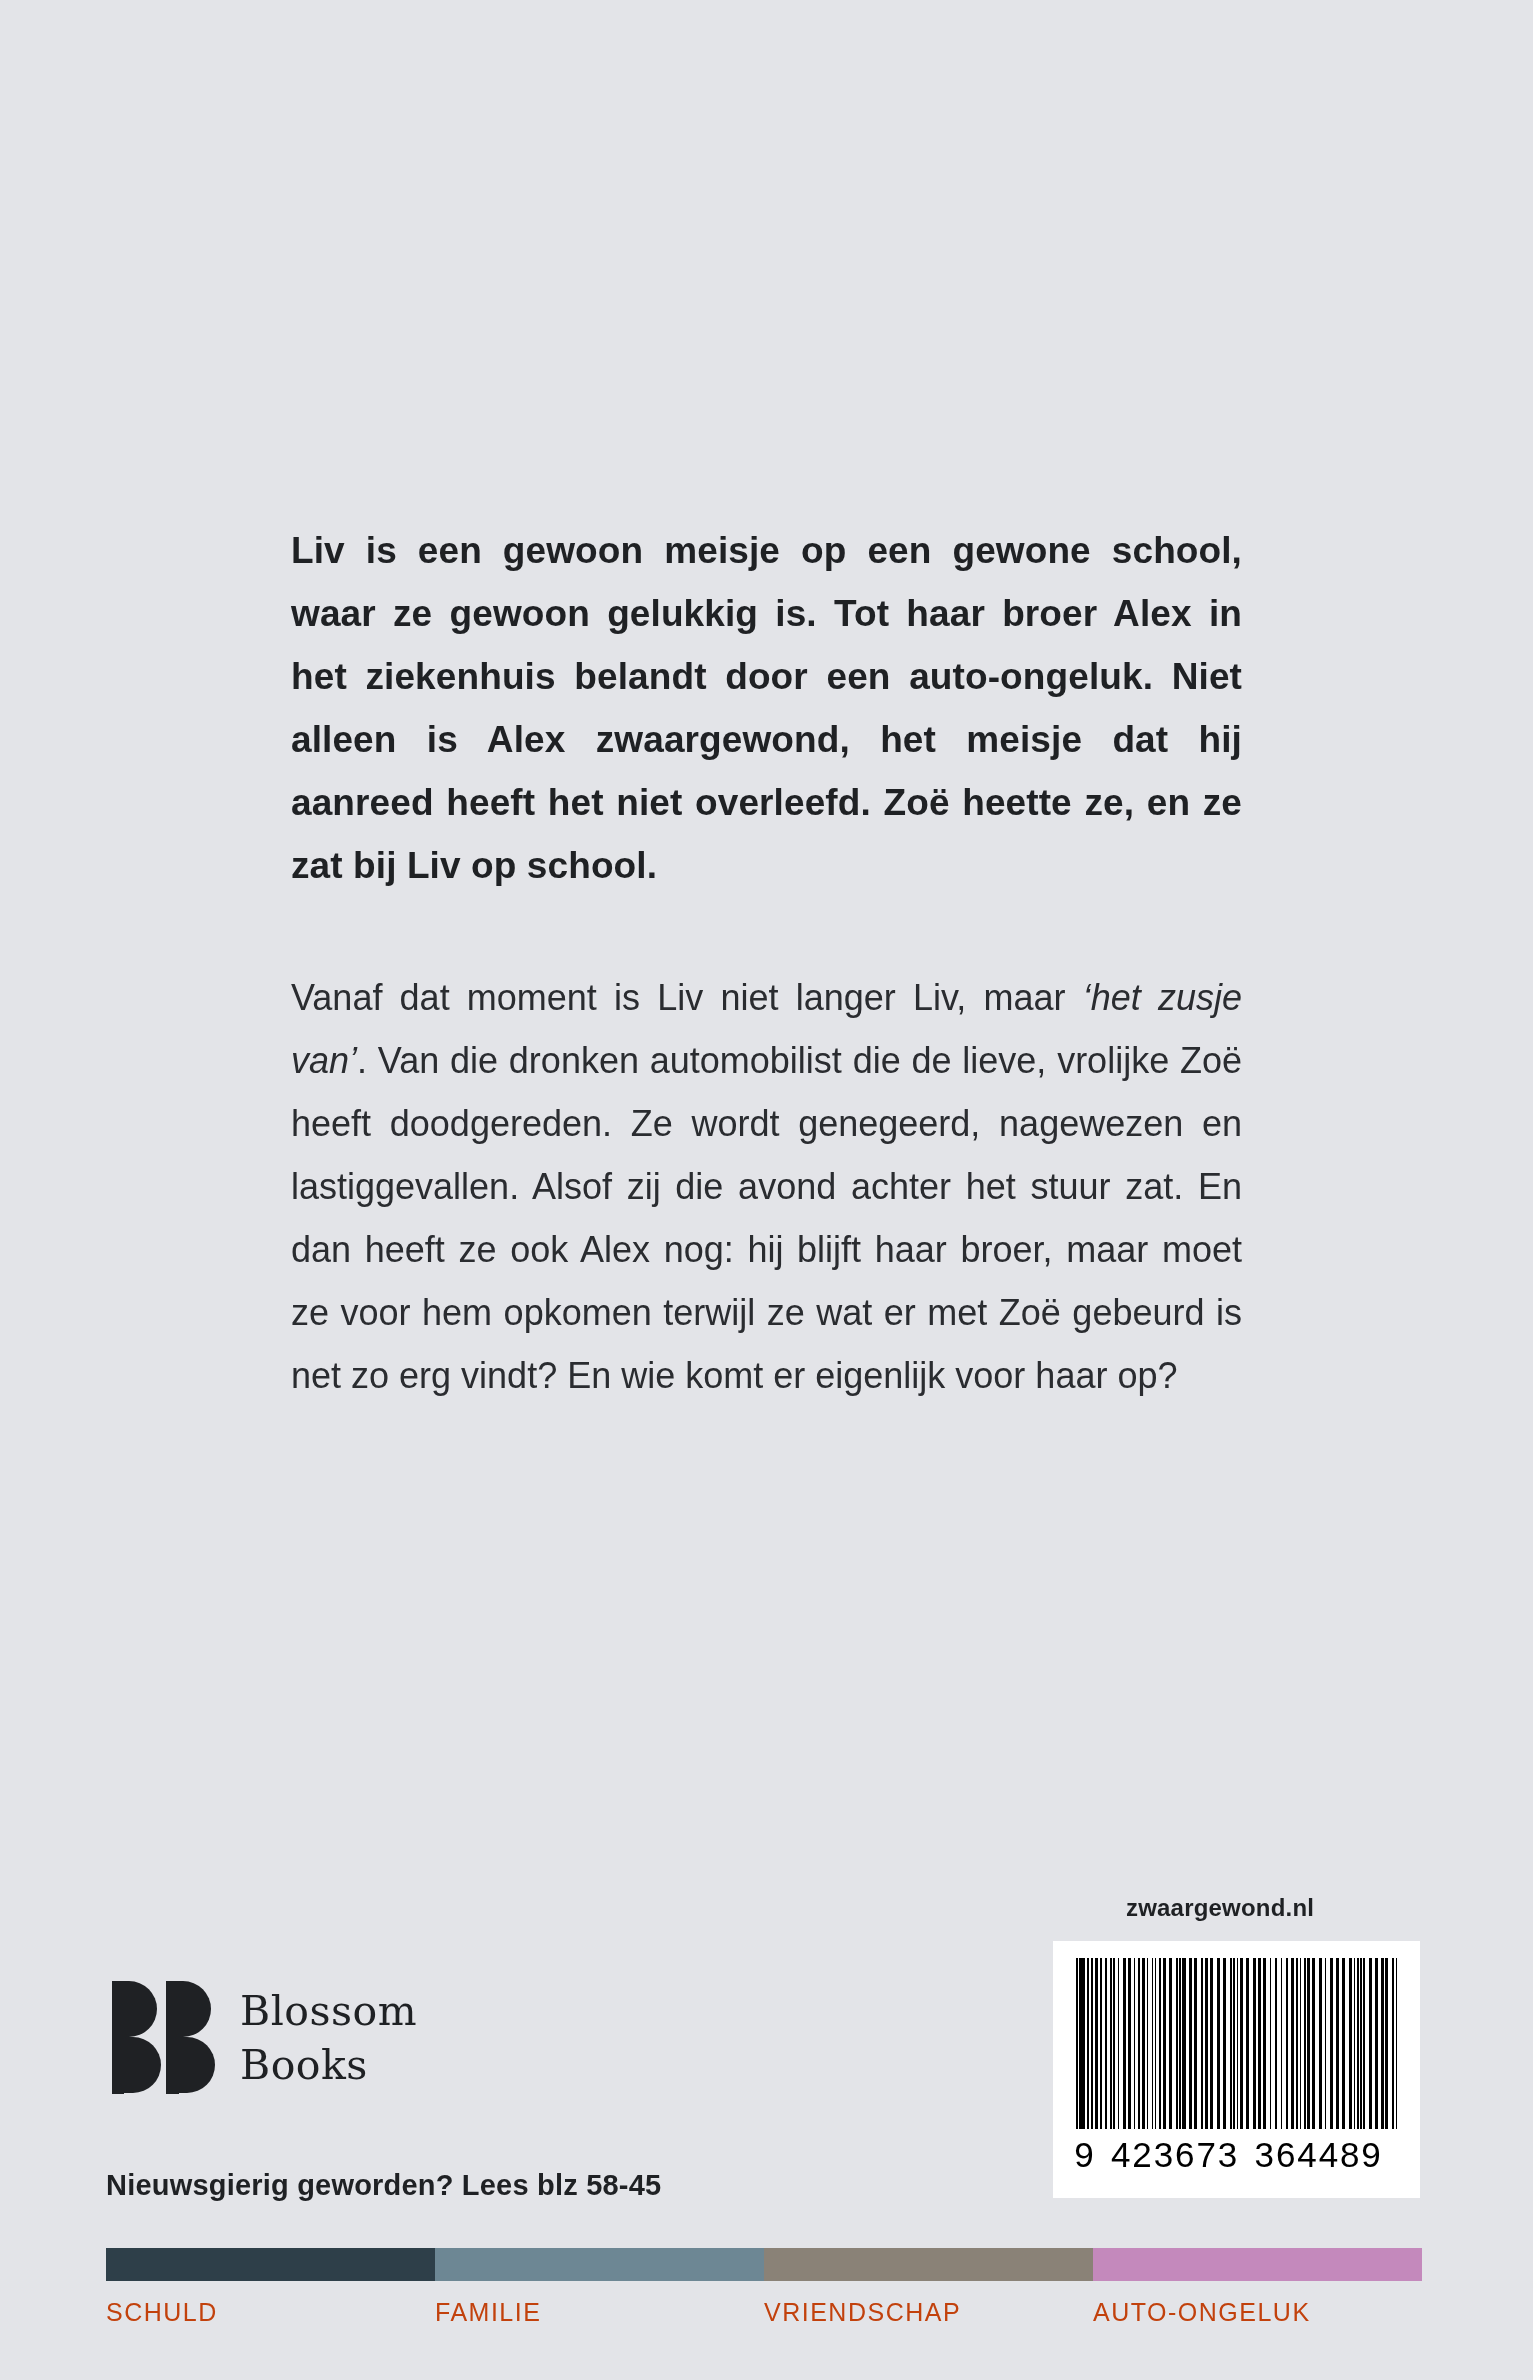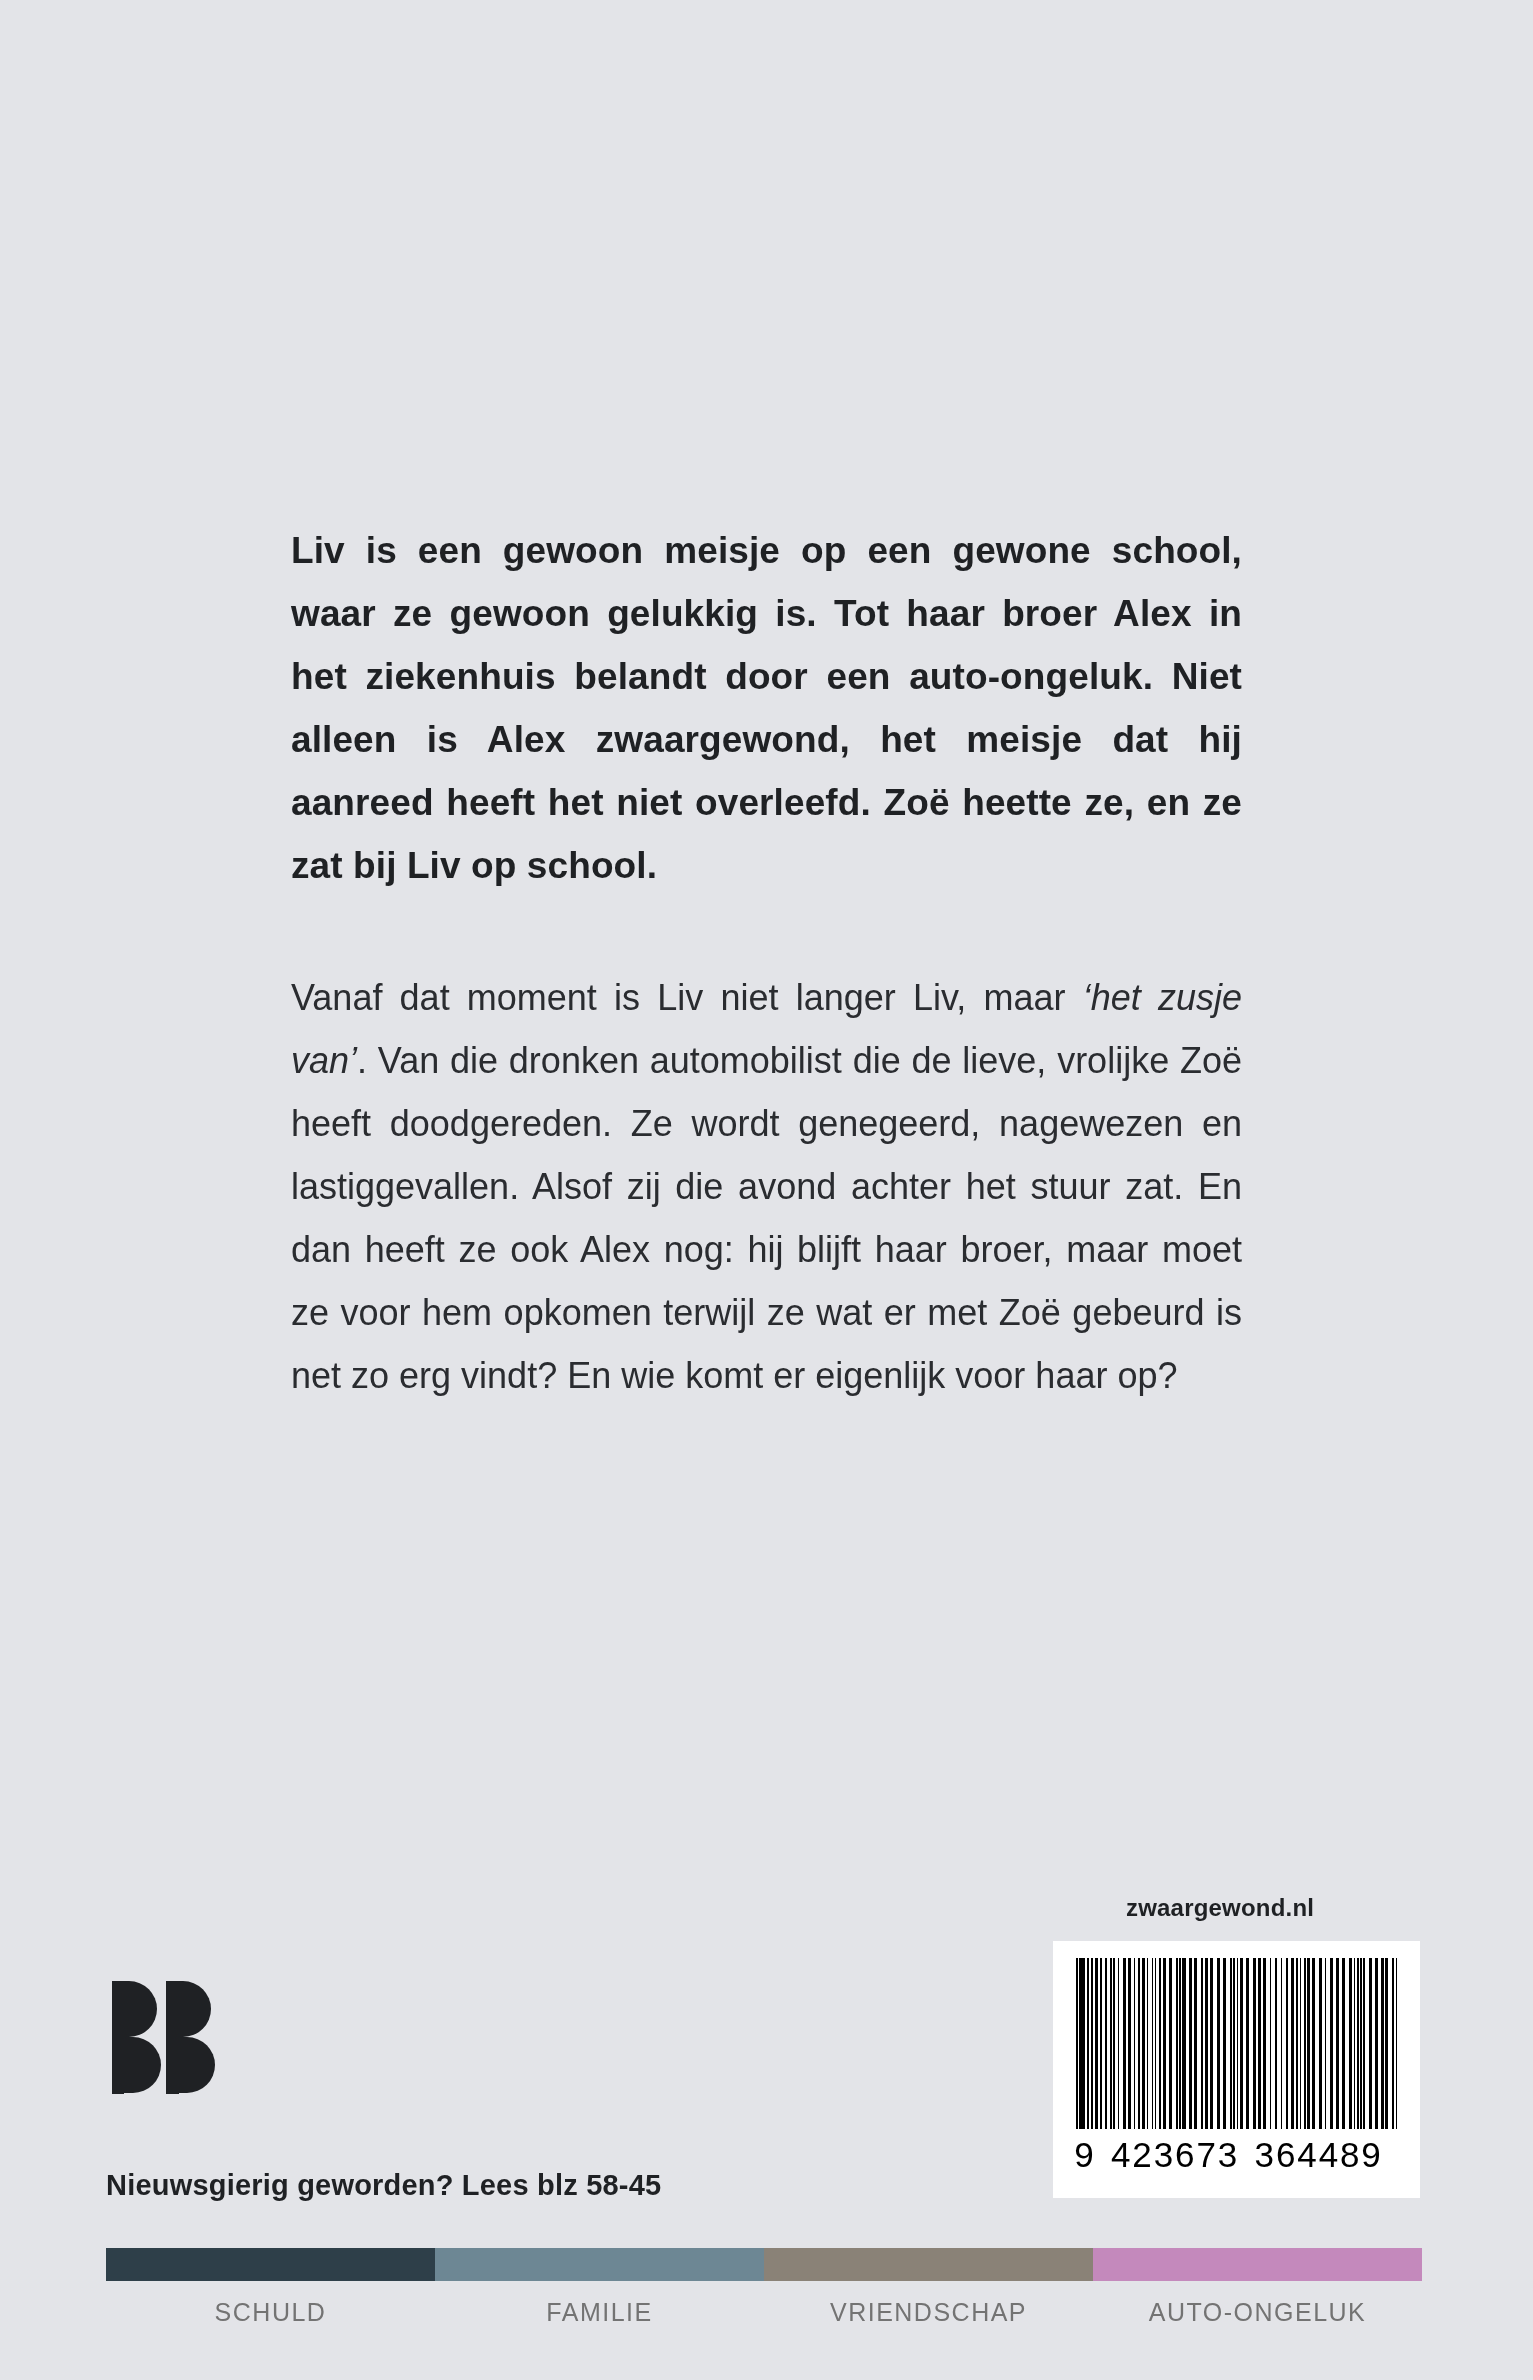--- a/index.html
+++ b/index.html
@@ -346,6 +346,10 @@
     <span class="bowl b3"></span>
     <span class="bowl b4"></span>
   </div>
+  <div class="logo-word">
+    <div>Blossom</div>
+    <div>Books</div>
+  </div>
 </div>
 
 <div class="tagline">Nieuwsgierig geworden? Lees blz 58-45</div>

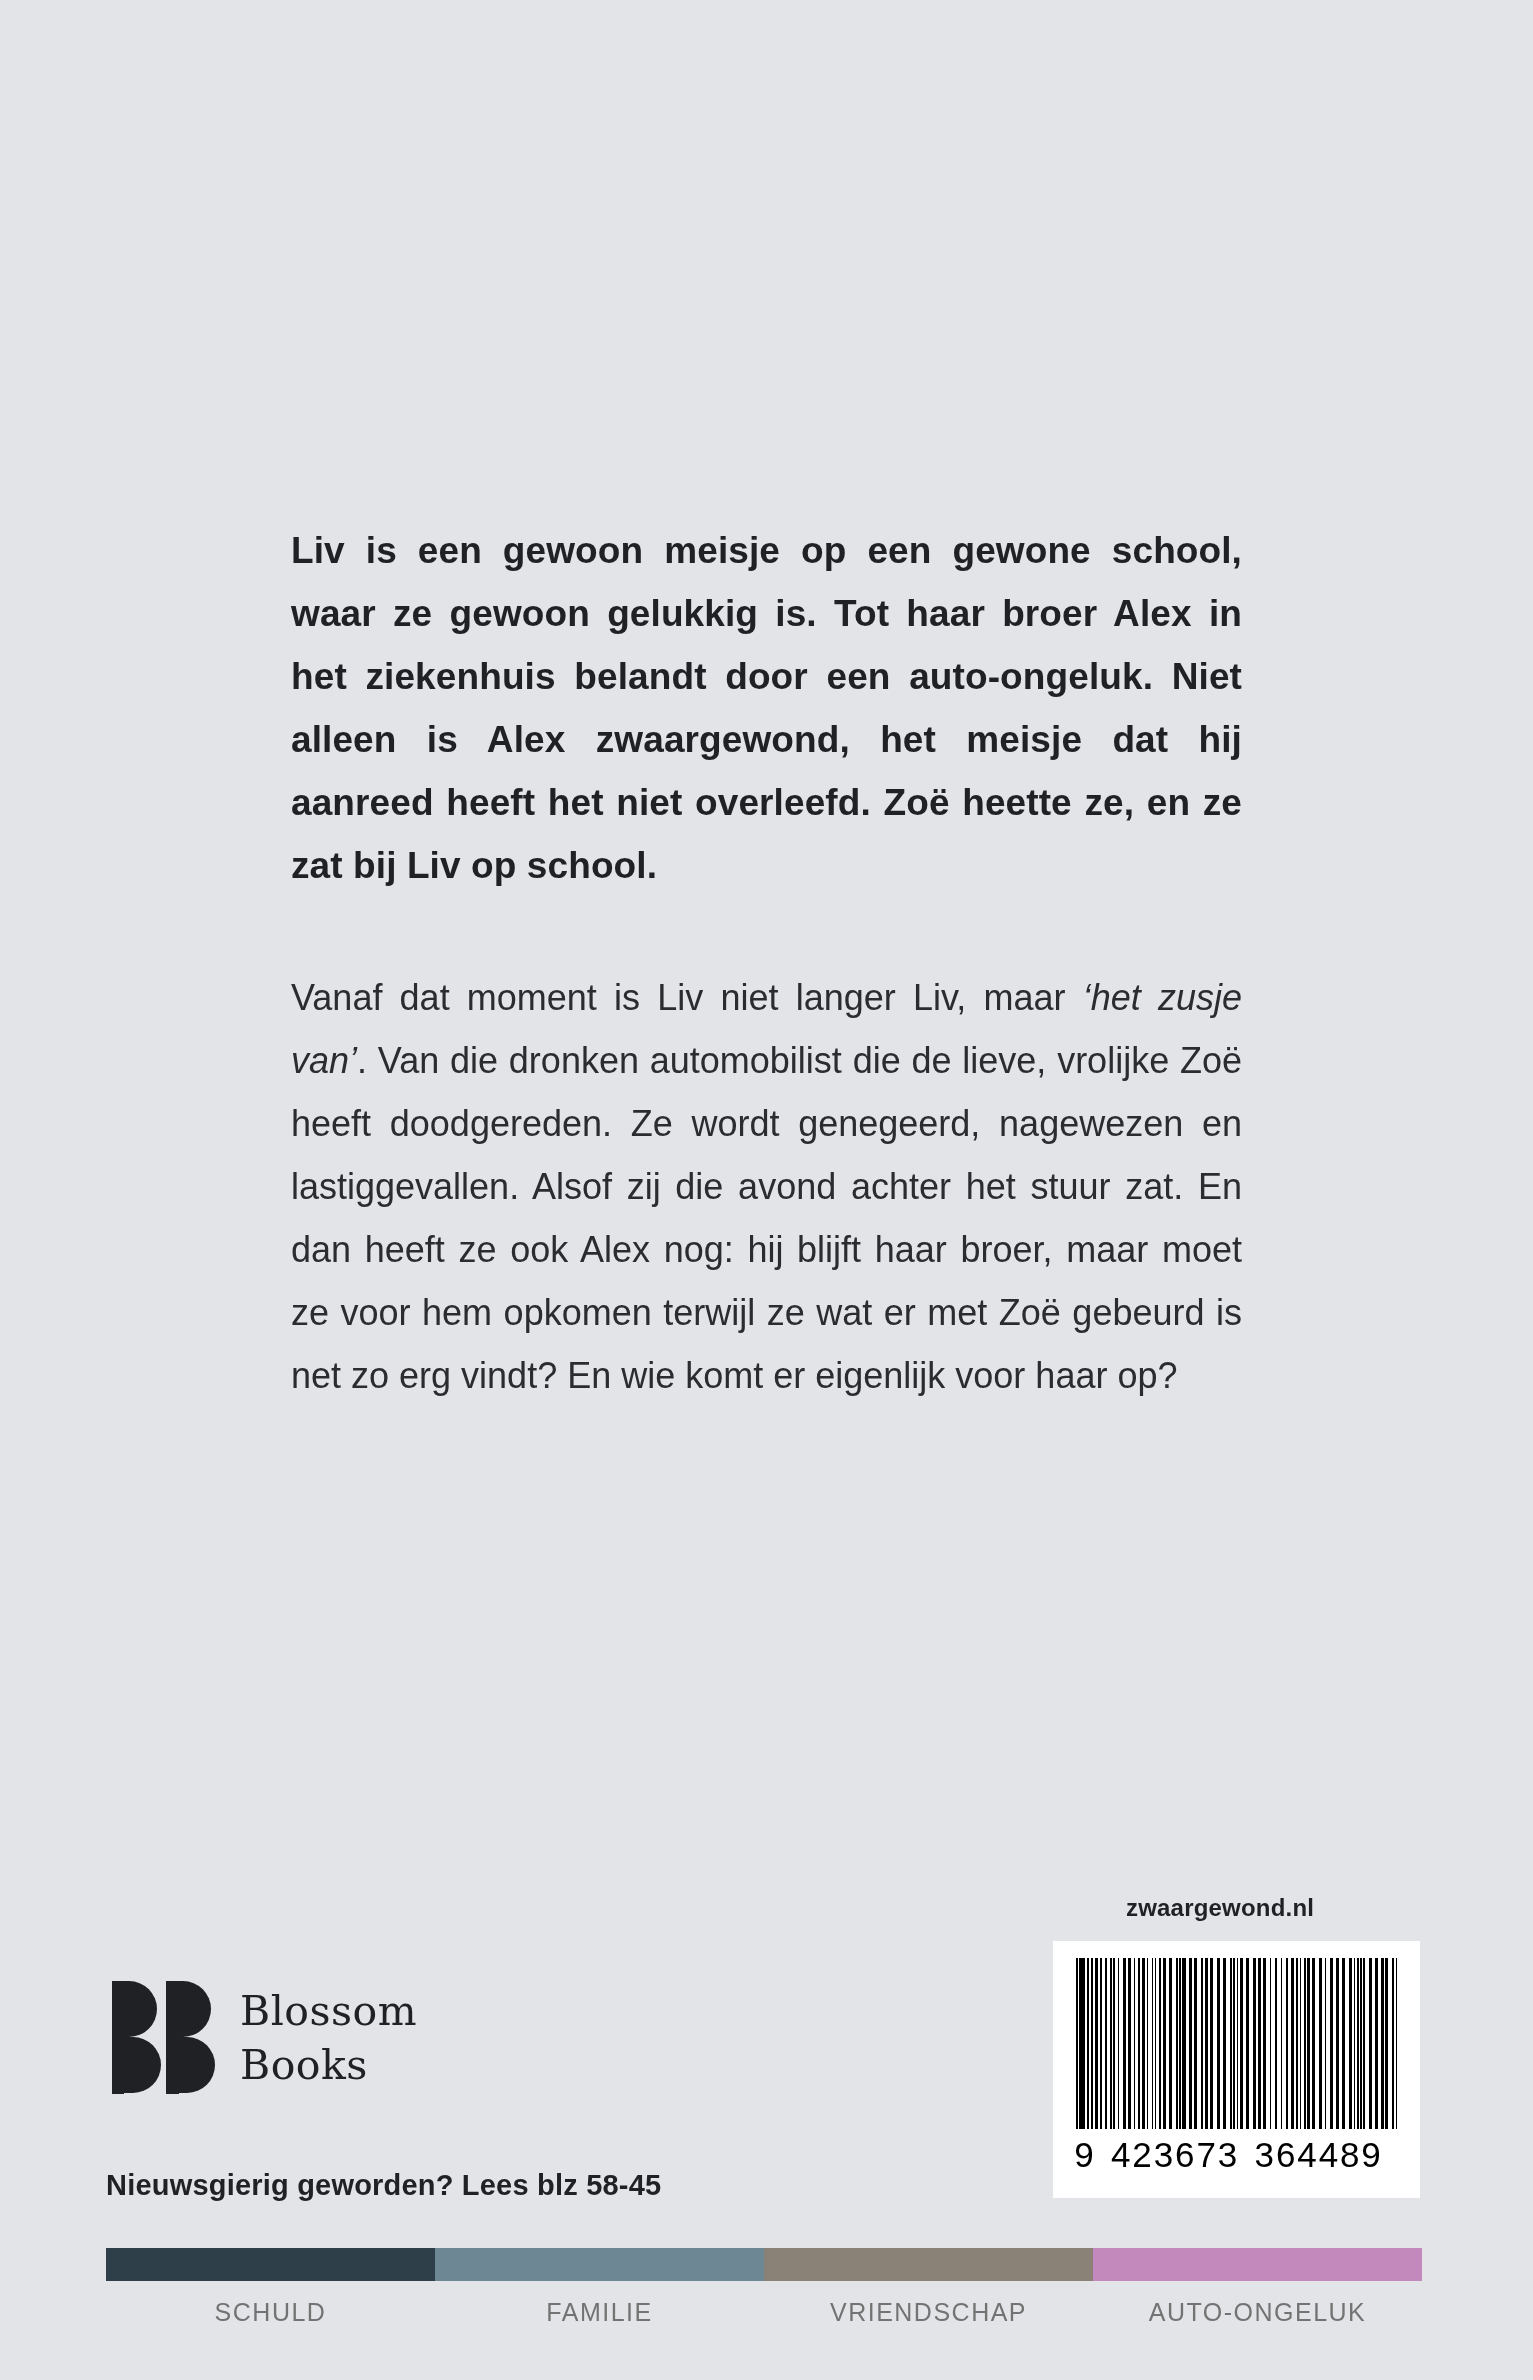--- a/index.html
+++ b/index.html
@@ -176,11 +176,11 @@
   }
   .theme-labels .lab {
     flex: 1 1 0;
-    text-align: center;
+    text-align: left;
     font-family: "Liberation Sans Narrow", "Liberation Sans", sans-serif;
     font-size: 25px;
     letter-spacing: 1.5px;
-    color: #737373;
+    color: #c2410c;
   }
 </style>
 </head>

